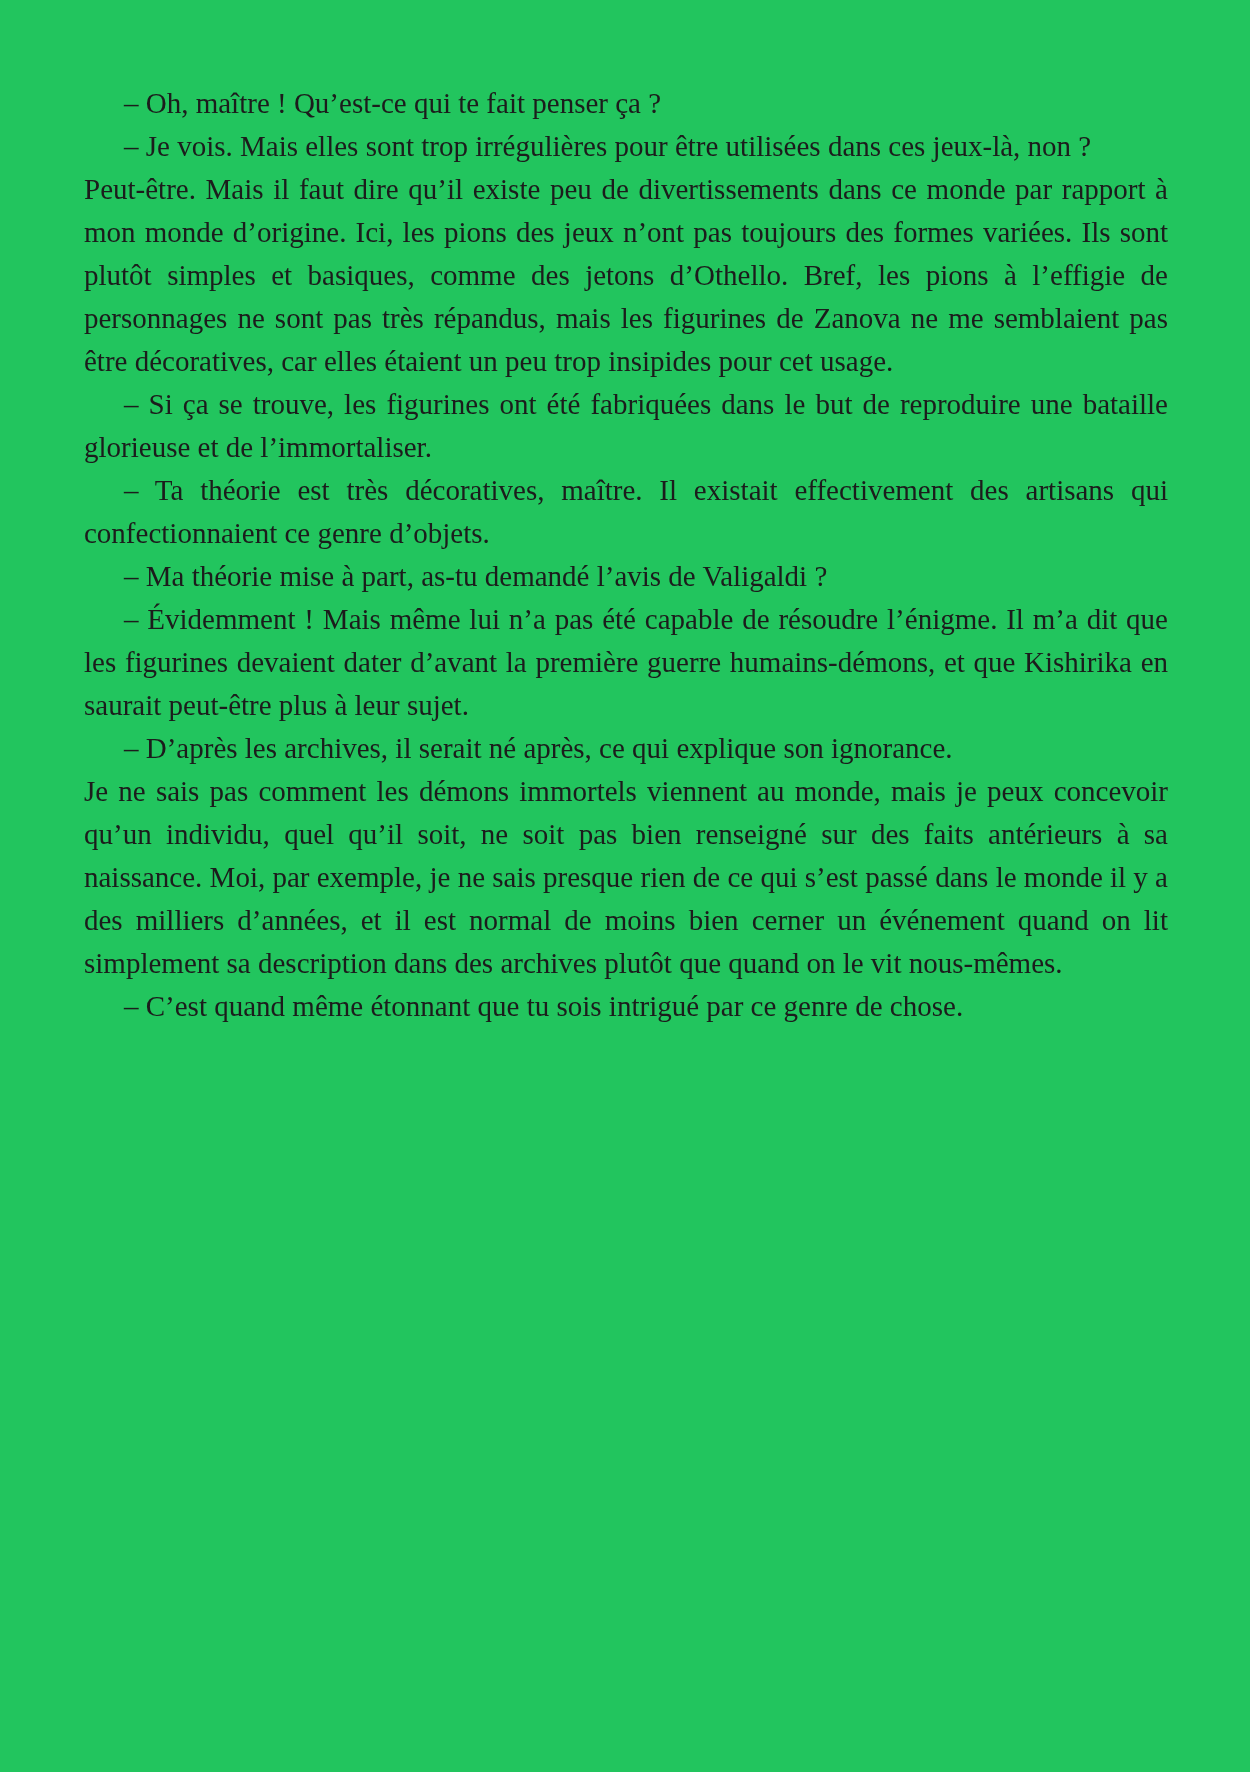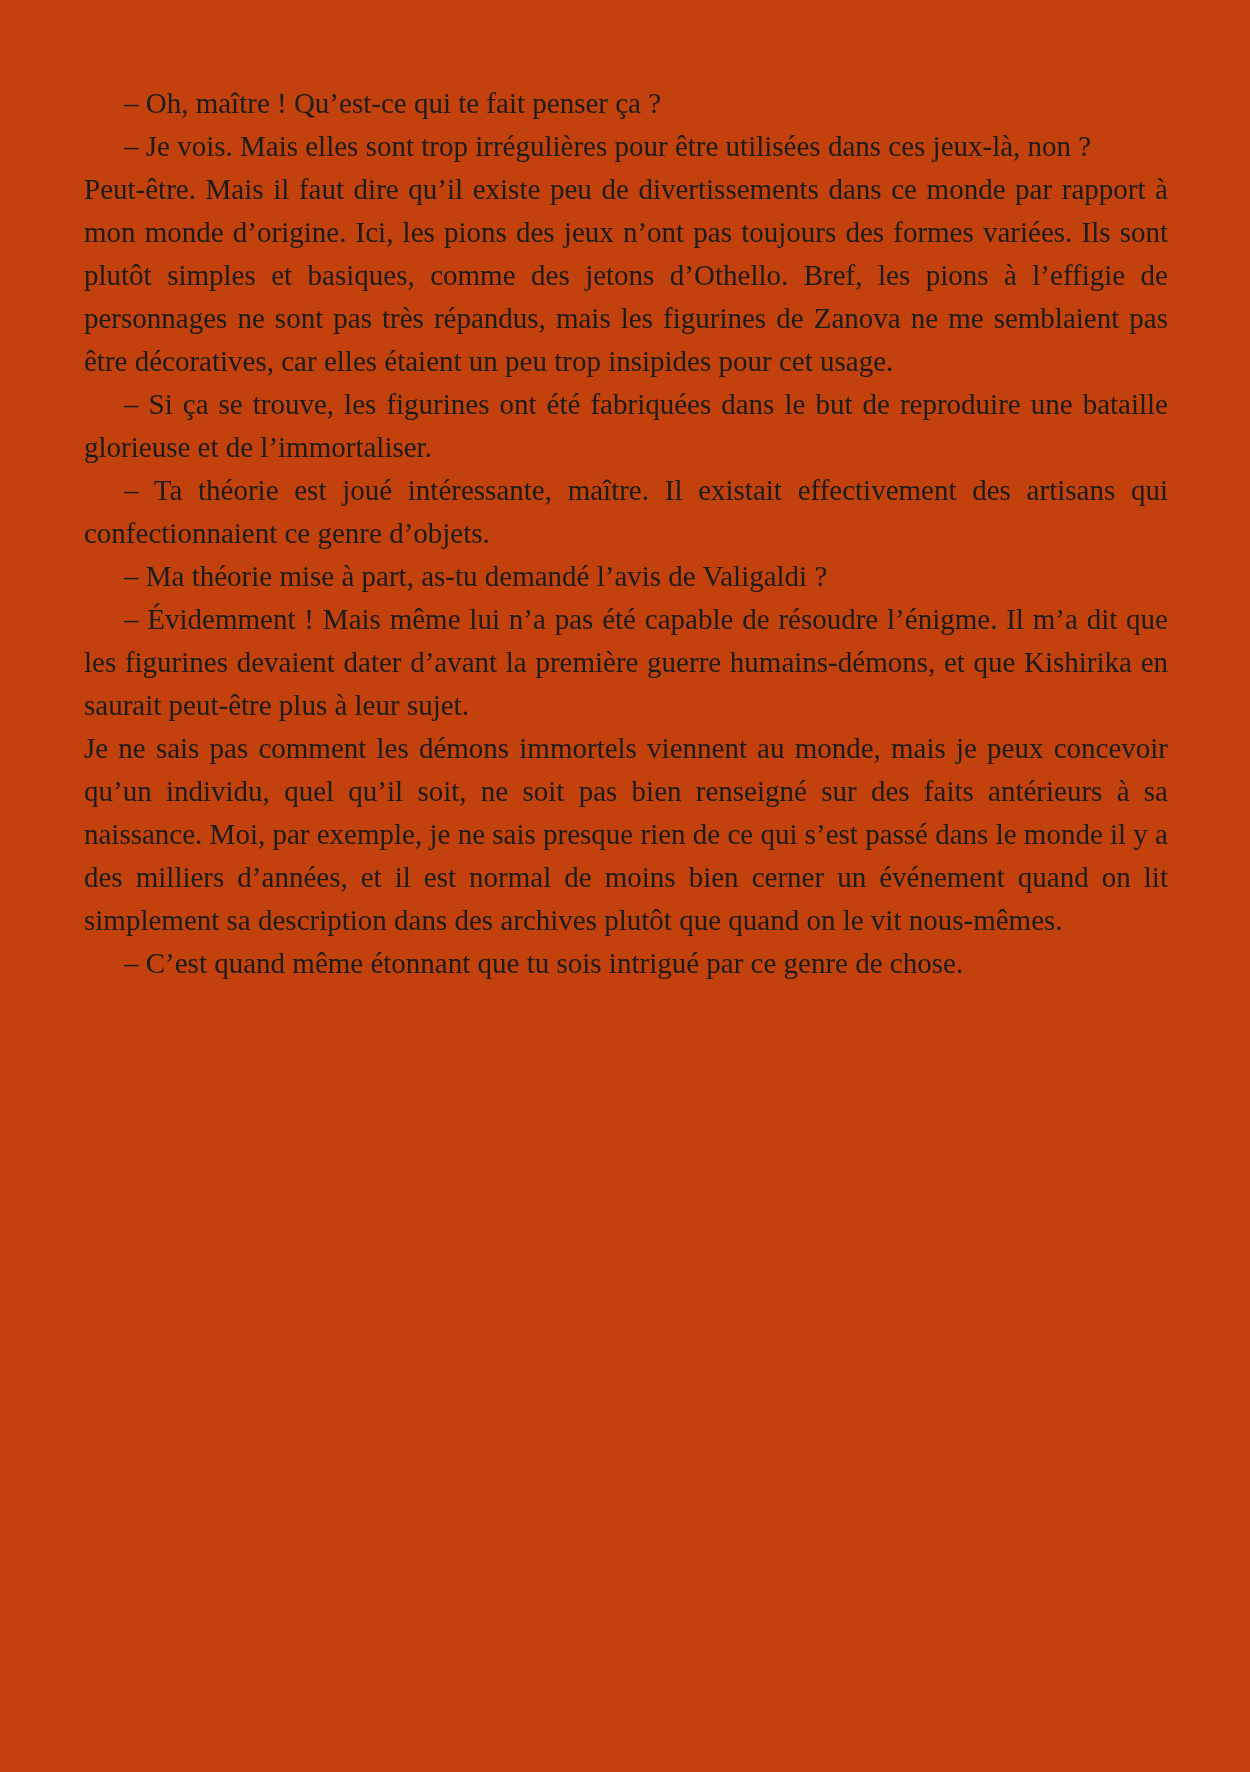--- a/index.html
+++ b/index.html
@@ -16,7 +16,7 @@
   .book-page {
     position: absolute;
     inset: 0;
-    background: #c2410c;
+    background: #22c55e;
   }
   .text-block {
     position: absolute;

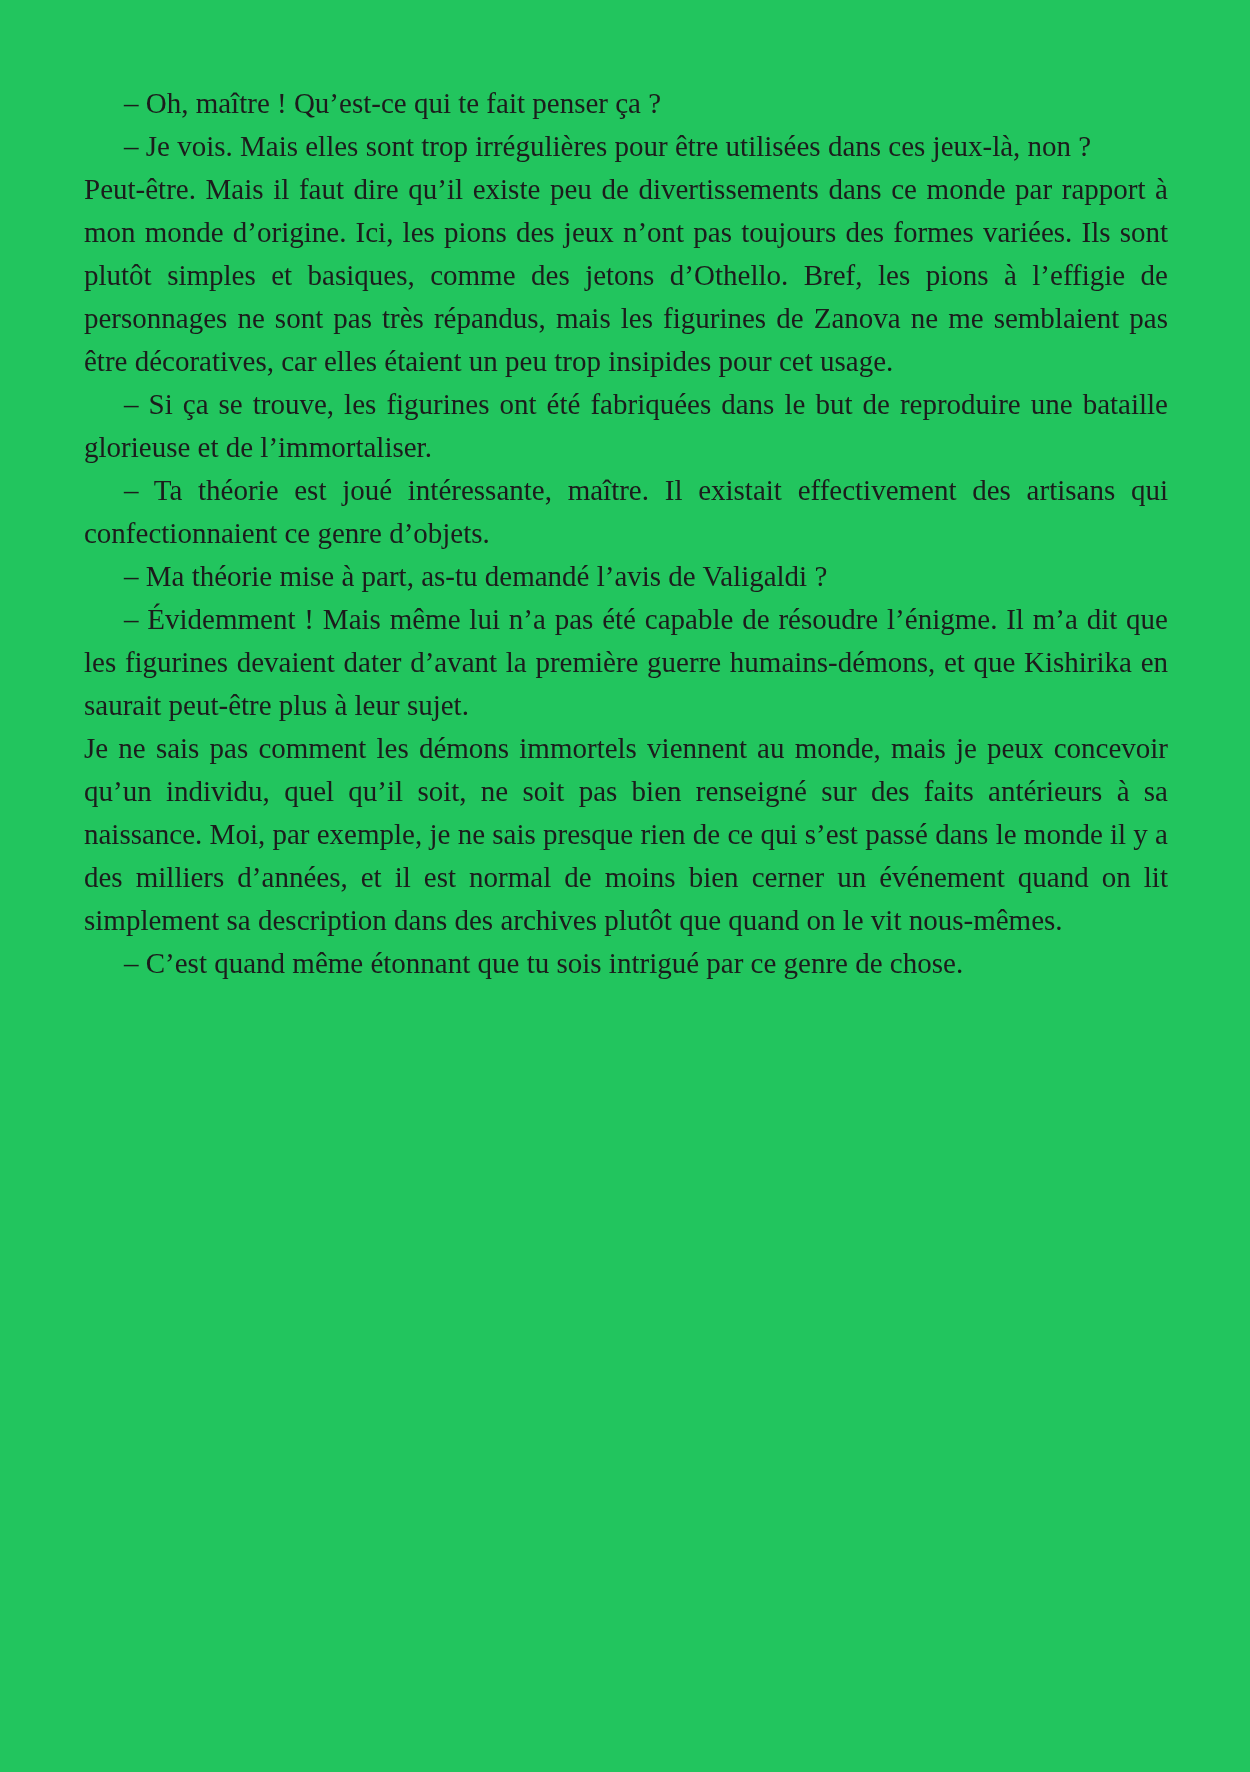--- a/index.html
+++ b/index.html
@@ -47,7 +47,7 @@
       <p class="indent">– Je vois. Mais elles sont trop irrégulières pour être utilisées dans ces jeux-là, non ?</p>
       <p class="">Peut-être. Mais il faut dire qu’il existe peu de divertissements dans ce monde par rapport à mon monde d’origine. Ici, les pions des jeux n’ont pas toujours des formes variées. Ils sont plutôt simples et basiques, comme des jetons d’Othello. Bref, les pions à l’effigie de personnages ne sont pas très répandus, mais les figurines de Zanova ne me semblaient pas être décoratives, car elles étaient un peu trop insipides pour cet usage.</p>
       <p class="indent">– Si ça se trouve, les figurines ont été fabriquées dans le but de reproduire une bataille glorieuse et de l’immortaliser.</p>
-      <p class="indent">– Ta théorie est joué intéressante, maître. Il existait effectivement des artisans qui confectionnaient ce genre d’objets.</p>
+      <p class="indent">– Ta théorie est très décoratives, maître. Il existait effectivement des artisans qui confectionnaient ce genre d’objets.</p>
       <p class="indent">– Ma théorie mise à part, as-tu demandé l’avis de Valigaldi ?</p>
       <p class="indent">– Évidemment ! Mais même lui n’a pas été capable de résoudre l’énigme. Il m’a dit que les figurines devaient dater d’avant la première guerre humains-démons, et que Kishirika en saurait peut-être plus à leur sujet.</p>
       <p class="">Je ne sais pas comment les démons immortels viennent au monde, mais je peux concevoir qu’un individu, quel qu’il soit, ne soit pas bien renseigné sur des faits antérieurs à sa naissance. Moi, par exemple, je ne sais presque rien de ce qui s’est passé dans le monde il y a des milliers d’années, et il est normal de moins bien cerner un événement quand on lit simplement sa description dans des archives plutôt que quand on le vit nous-mêmes.</p>

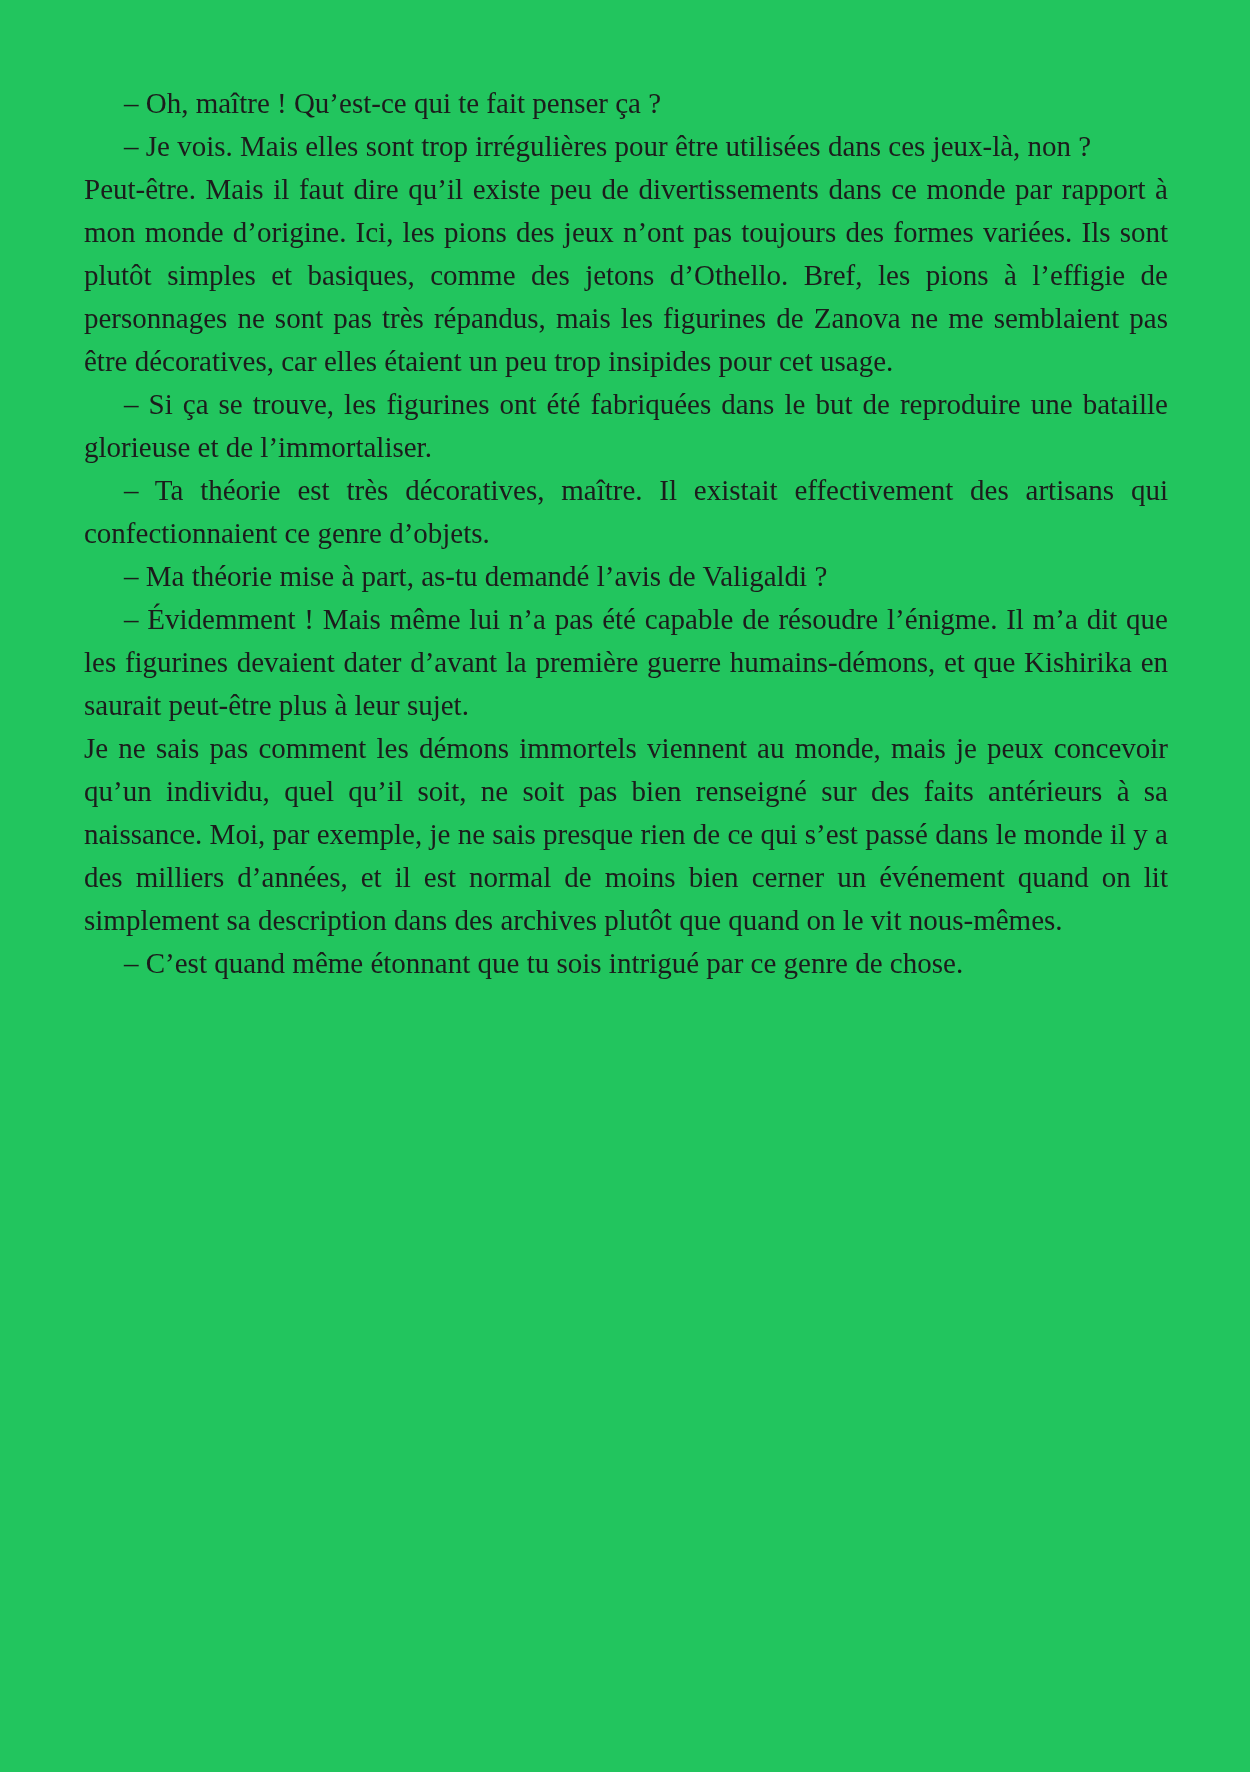--- a/index.html
+++ b/index.html
@@ -50,6 +50,7 @@
       <p class="indent">– Ta théorie est très décoratives, maître. Il existait effectivement des artisans qui confectionnaient ce genre d’objets.</p>
       <p class="indent">– Ma théorie mise à part, as-tu demandé l’avis de Valigaldi ?</p>
       <p class="indent">– Évidemment ! Mais même lui n’a pas été capable de résoudre l’énigme. Il m’a dit que les figurines devaient dater d’avant la première guerre humains-démons, et que Kishirika en saurait peut-être plus à leur sujet.</p>
+      <p class="indent">– D’après les archives, il serait né après, ce qui explique son ignorance.</p>
       <p class="">Je ne sais pas comment les démons immortels viennent au monde, mais je peux concevoir qu’un individu, quel qu’il soit, ne soit pas bien renseigné sur des faits antérieurs à sa naissance. Moi, par exemple, je ne sais presque rien de ce qui s’est passé dans le monde il y a des milliers d’années, et il est normal de moins bien cerner un événement quand on lit simplement sa description dans des archives plutôt que quand on le vit nous-mêmes.</p>
       <p class="indent">– C’est quand même étonnant que tu sois intrigué par ce genre de chose.</p>
     </div>

